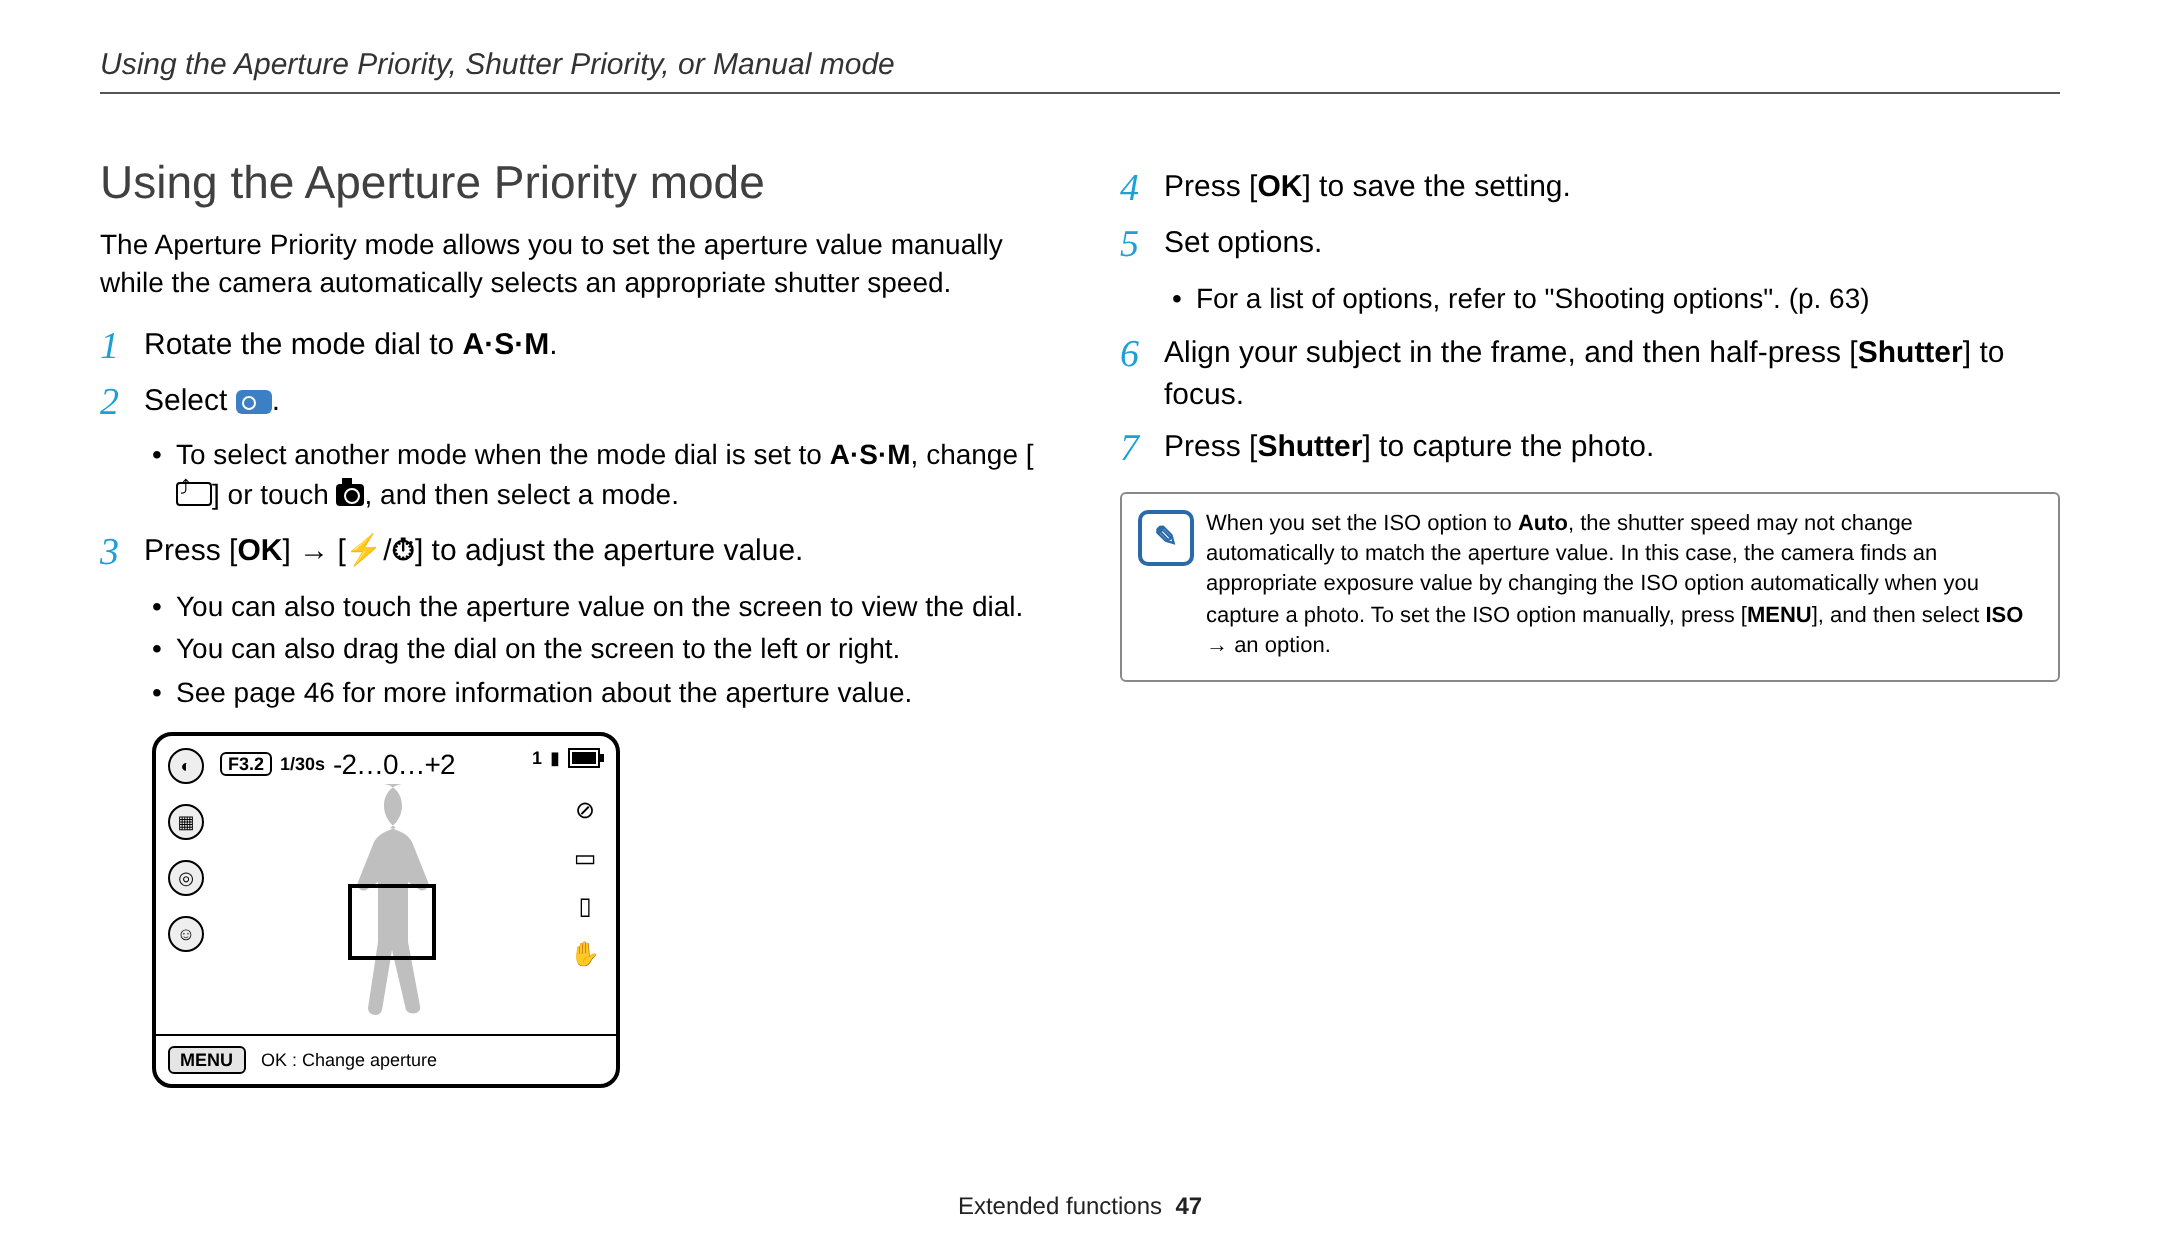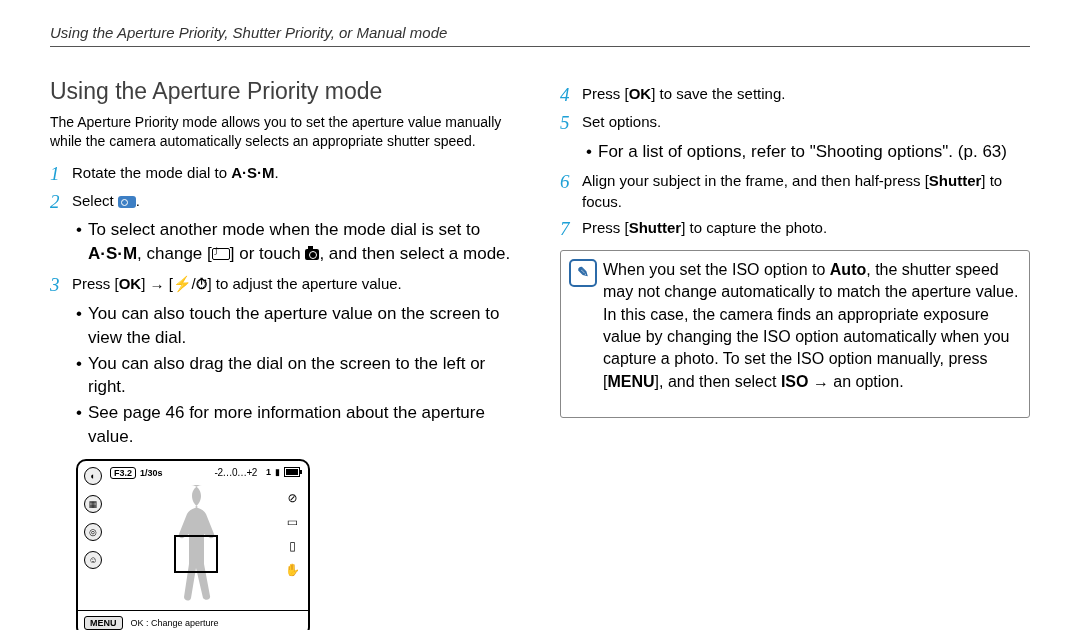--- a/index.html
+++ b/index.html
@@ -15,7 +15,7 @@
   ol.steps>li>.num{color:#1ea0d6;font-style:italic;font-family:Georgia,serif;font-size:19px;width:22px;flex:none;line-height:1.15;}
   ol.steps>li>.txt{flex:1;line-height:1.35;}
   ul.sub{list-style:none;padding:0;margin:4px 0 8px 26px;}
-  ul.sub>li{font-size:17px;line-height:1.4;padding-left:12px;position:relative;margin:2px 0;}
+  ul.sub>li{font-size:14px;line-height:1.4;padding-left:12px;position:relative;margin:2px 0;}
   ul.sub>li:before{content:"•";position:absolute;left:0;top:0;}
   .bold{font-weight:700;}
   .glyph{font-family:"Segoe UI",Arial,sans-serif;font-weight:700;letter-spacing:0;}

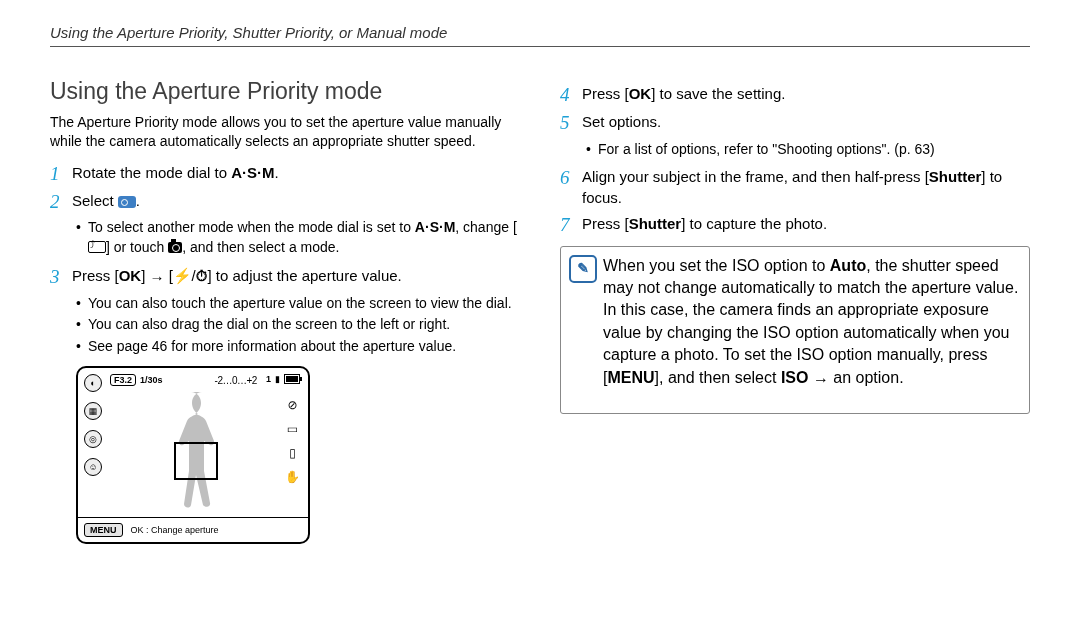--- a/index.html
+++ b/index.html
@@ -45,7 +45,7 @@
   .lcd-bottom{position:absolute;left:0;right:0;bottom:0;height:24px;border-top:1px solid #000;display:flex;align-items:center;padding:0 6px;gap:8px;}
   .menu-btn{border:1px solid #000;border-radius:3px;background:#e5e5e5;padding:1px 5px;font-weight:700;font-size:9px;}
   
-  .note{border:1px solid #888;border-radius:3px;padding:8px 10px 24px 42px;font-size:16px;line-height:1.4;position:relative;margin-top:10px;}
+  .note{border:1px solid #888;border-radius:3px;padding:8px 10px 8px 42px;font-size:11px;line-height:1.4;position:relative;margin-top:10px;}
   .note-ico{position:absolute;left:8px;top:8px;width:24px;height:24px;border:2px solid #2b6aa8;border-radius:5px;display:flex;align-items:center;justify-content:center;color:#2b6aa8;font-weight:700;font-size:14px;}
   .note-ico:before{content:"✎";transform:rotate(0deg);}
   .footer{position:absolute;bottom:20px;left:0;right:0;text-align:center;font-size:12px;color:#222;}

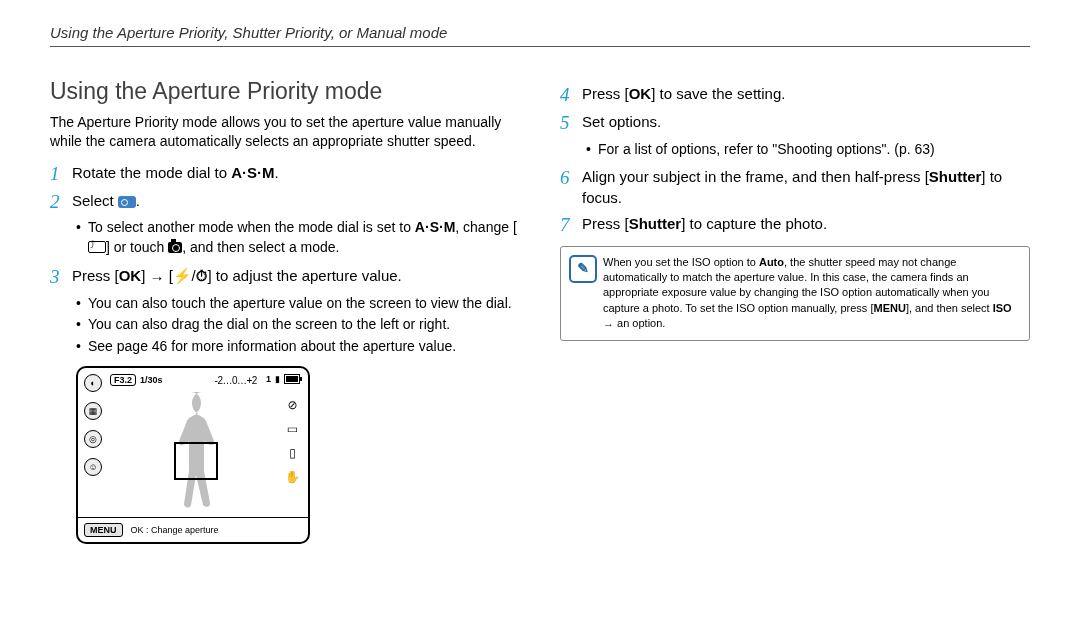--- a/index.html
+++ b/index.html
@@ -30,7 +30,7 @@
   .lcd{width:230px;height:174px;border:2px solid #000;border-radius:10px;margin:10px 0 0 26px;position:relative;font-size:9px;background:#fff;}
   .lcd-top{position:absolute;top:6px;left:32px;display:flex;align-items:center;gap:4px;}
   .chip{border:1px solid #000;border-radius:3px;padding:0 3px;font-weight:700;font-size:9px;}
-  .ev{font-size:10px;letter-spacing:-0.5px;margin-left:48px;}
+  .ev{font-size:14px;letter-spacing:-0.5px;}
   .lcd-topright{position:absolute;top:6px;right:8px;display:flex;gap:4px;align-items:center;}
   .bat{width:14px;height:8px;border:1px solid #000;position:relative;}
   .bat:after{content:"";position:absolute;right:-3px;top:2px;width:2px;height:4px;background:#000;}

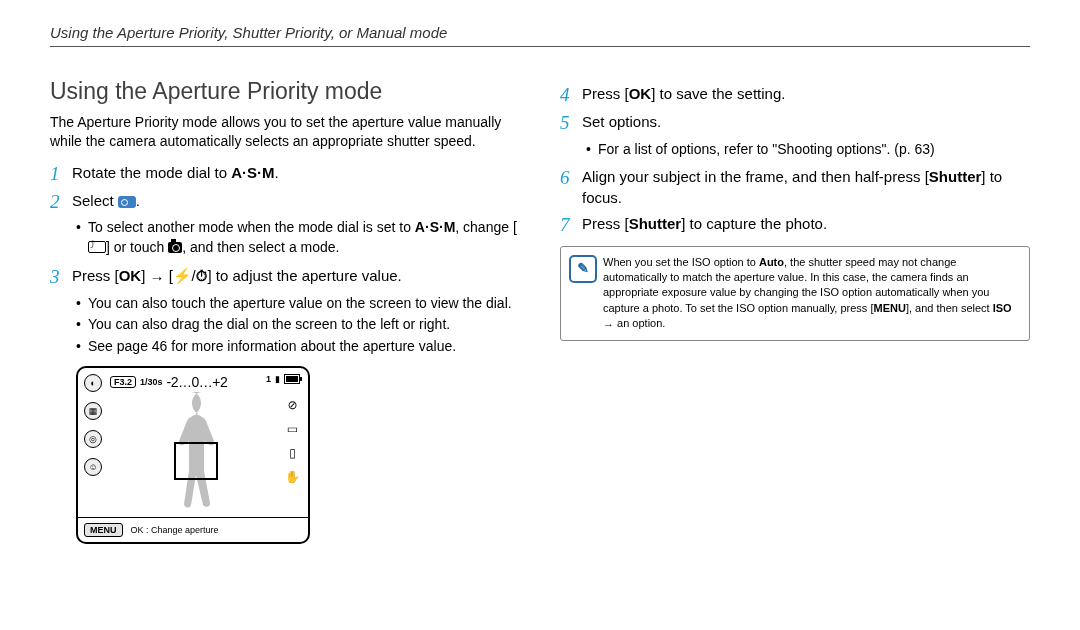--- a/index.html
+++ b/index.html
@@ -172,6 +172,9 @@
     </div>
   </div>
 
+  <div class="footer">
+    <span>Extended functions</span>&nbsp;&nbsp;<span class="pg">47</span>
+  </div>
 </div>
 
 </body></html>

